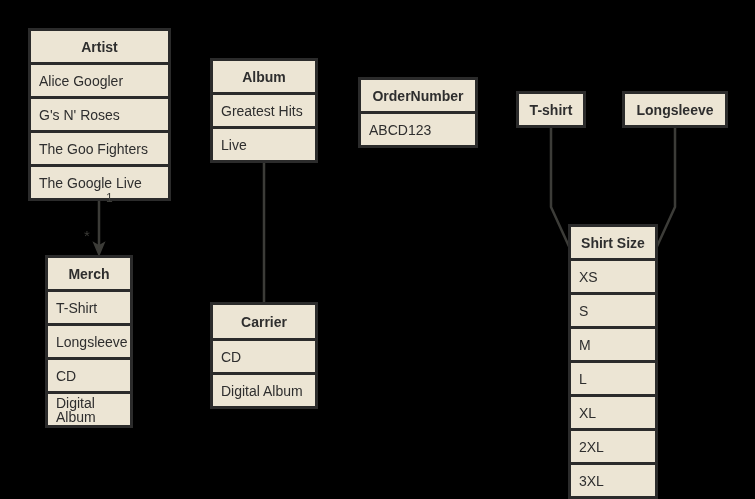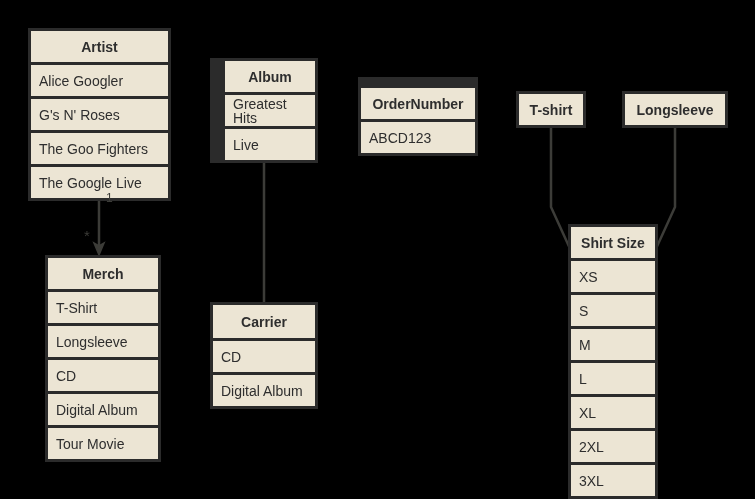--- a/index.html
+++ b/index.html
@@ -91,7 +91,7 @@
         <div class="cell" style="height: 31px; background: rgb(236, 229, 212); color: rgb(46, 46, 46);">The Goo Fighters</div>
         <div class="cell" style="height: 31px; background: rgb(236, 229, 212); color: rgb(46, 46, 46);">The Google Live</div>
       </div>
-      <div class="entity" style="left: 210px; top: 58px; width: 108px; border-color: rgb(43, 43, 43); background: rgb(43, 43, 43); padding-left: 12px;">
+      <div class="entity" style="left: 210px; top: 58px; width: 108px; border-color: rgb(43, 43, 43); background: rgb(43, 43, 43);">
         <div class="cell header" style="height: 31px; background: rgb(236, 229, 212); color: rgb(46, 46, 46);">Album</div>
         <div class="cell" style="height: 31px; background: rgb(236, 229, 212); color: rgb(46, 46, 46);">Greatest Hits</div>
         <div class="cell" style="height: 31px; background: rgb(236, 229, 212); color: rgb(46, 46, 46);">Live</div>

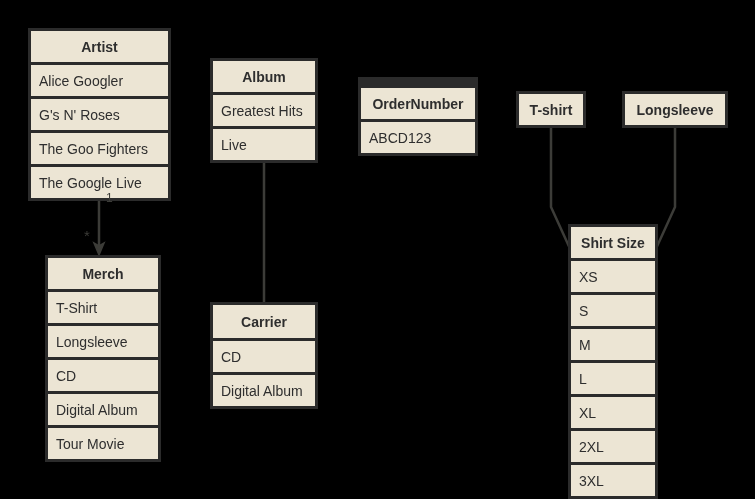--- a/index.html
+++ b/index.html
@@ -97,7 +97,7 @@
         <div class="cell" style="height: 31px; background: rgb(236, 229, 212); color: rgb(46, 46, 46);">Live</div>
       </div>
       <div class="entity" style="left: 358px; top: 77px; width: 120px; border-color: rgb(43, 43, 43); background: rgb(43, 43, 43);">
-        <div class="cell header" style="height: 31px; background: rgb(236, 229, 212); color: rgb(46, 46, 46); margin-top: 8px;">OrderNumber</div>
+        <div class="cell header" style="height: 31px; background: rgb(236, 229, 212); color: rgb(46, 46, 46);">OrderNumber</div>
         <div class="cell" style="height: 31px; background: rgb(236, 229, 212); color: rgb(46, 46, 46);">ABCD123</div>
       </div>
       <div class="entity" style="left: 516px; top: 91px; width: 70px; border-color: rgb(43, 43, 43); background: rgb(43, 43, 43);">

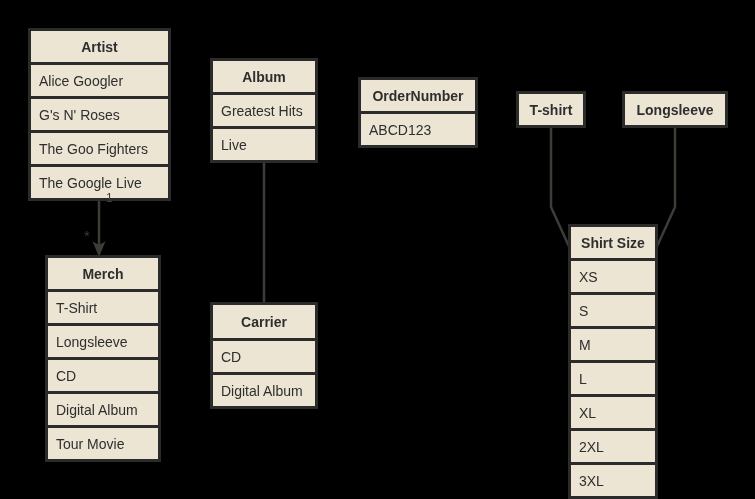--- a/index.html
+++ b/index.html
@@ -106,7 +106,7 @@
       <div class="entity" style="left: 622px; top: 91px; width: 106px; border-color: rgb(43, 43, 43); background: rgb(43, 43, 43);">
         <div class="cell header" style="height: 31px; background: rgb(236, 229, 212); color: rgb(46, 46, 46);">Longsleeve</div>
       </div>
-      <div class="entity" style="left: 45px; top: 255px; width: 116px; border-color: rgb(43, 43, 43); background: rgb(43, 43, 43);">
+      <div class="entity" style="left: 45px; top: 255px; width: 88px; border-color: rgb(43, 43, 43); background: rgb(43, 43, 43);">
         <div class="cell header" style="height: 31px; background: rgb(236, 229, 212); color: rgb(46, 46, 46);">Merch</div>
         <div class="cell" style="height: 31px; background: rgb(236, 229, 212); color: rgb(46, 46, 46);">T-Shirt</div>
         <div class="cell" style="height: 31px; background: rgb(236, 229, 212); color: rgb(46, 46, 46);">Longsleeve</div>

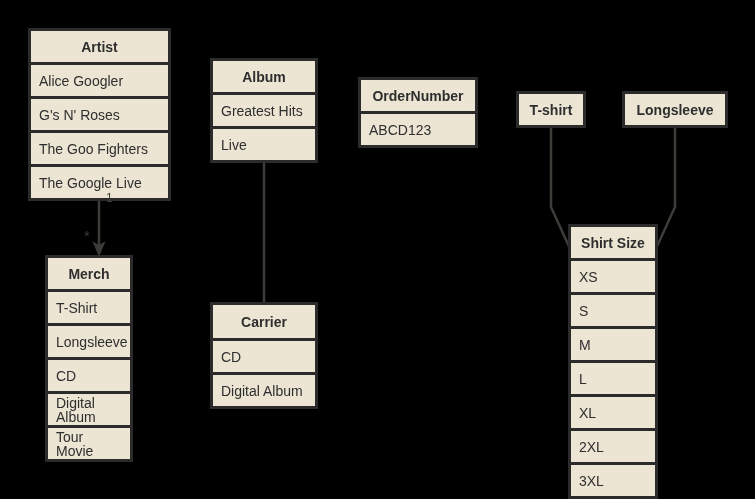--- a/index.html
+++ b/index.html
@@ -112,7 +112,6 @@
         <div class="cell" style="height: 31px; background: rgb(236, 229, 212); color: rgb(46, 46, 46);">Longsleeve</div>
         <div class="cell" style="height: 31px; background: rgb(236, 229, 212); color: rgb(46, 46, 46);">CD</div>
         <div class="cell" style="height: 31px; background: rgb(236, 229, 212); color: rgb(46, 46, 46);">Digital Album</div>
-        <div class="cell" style="height: 31px; background: rgb(236, 229, 212); color: rgb(46, 46, 46);">Tour Movie</div>
       </div>
       <div class="entity" style="left: 210px; top: 302px; width: 108px; border-color: rgb(43, 43, 43); background: rgb(43, 43, 43);">
         <div class="cell header" style="height: 33px; background: rgb(236, 229, 212); color: rgb(46, 46, 46);">Carrier</div>

